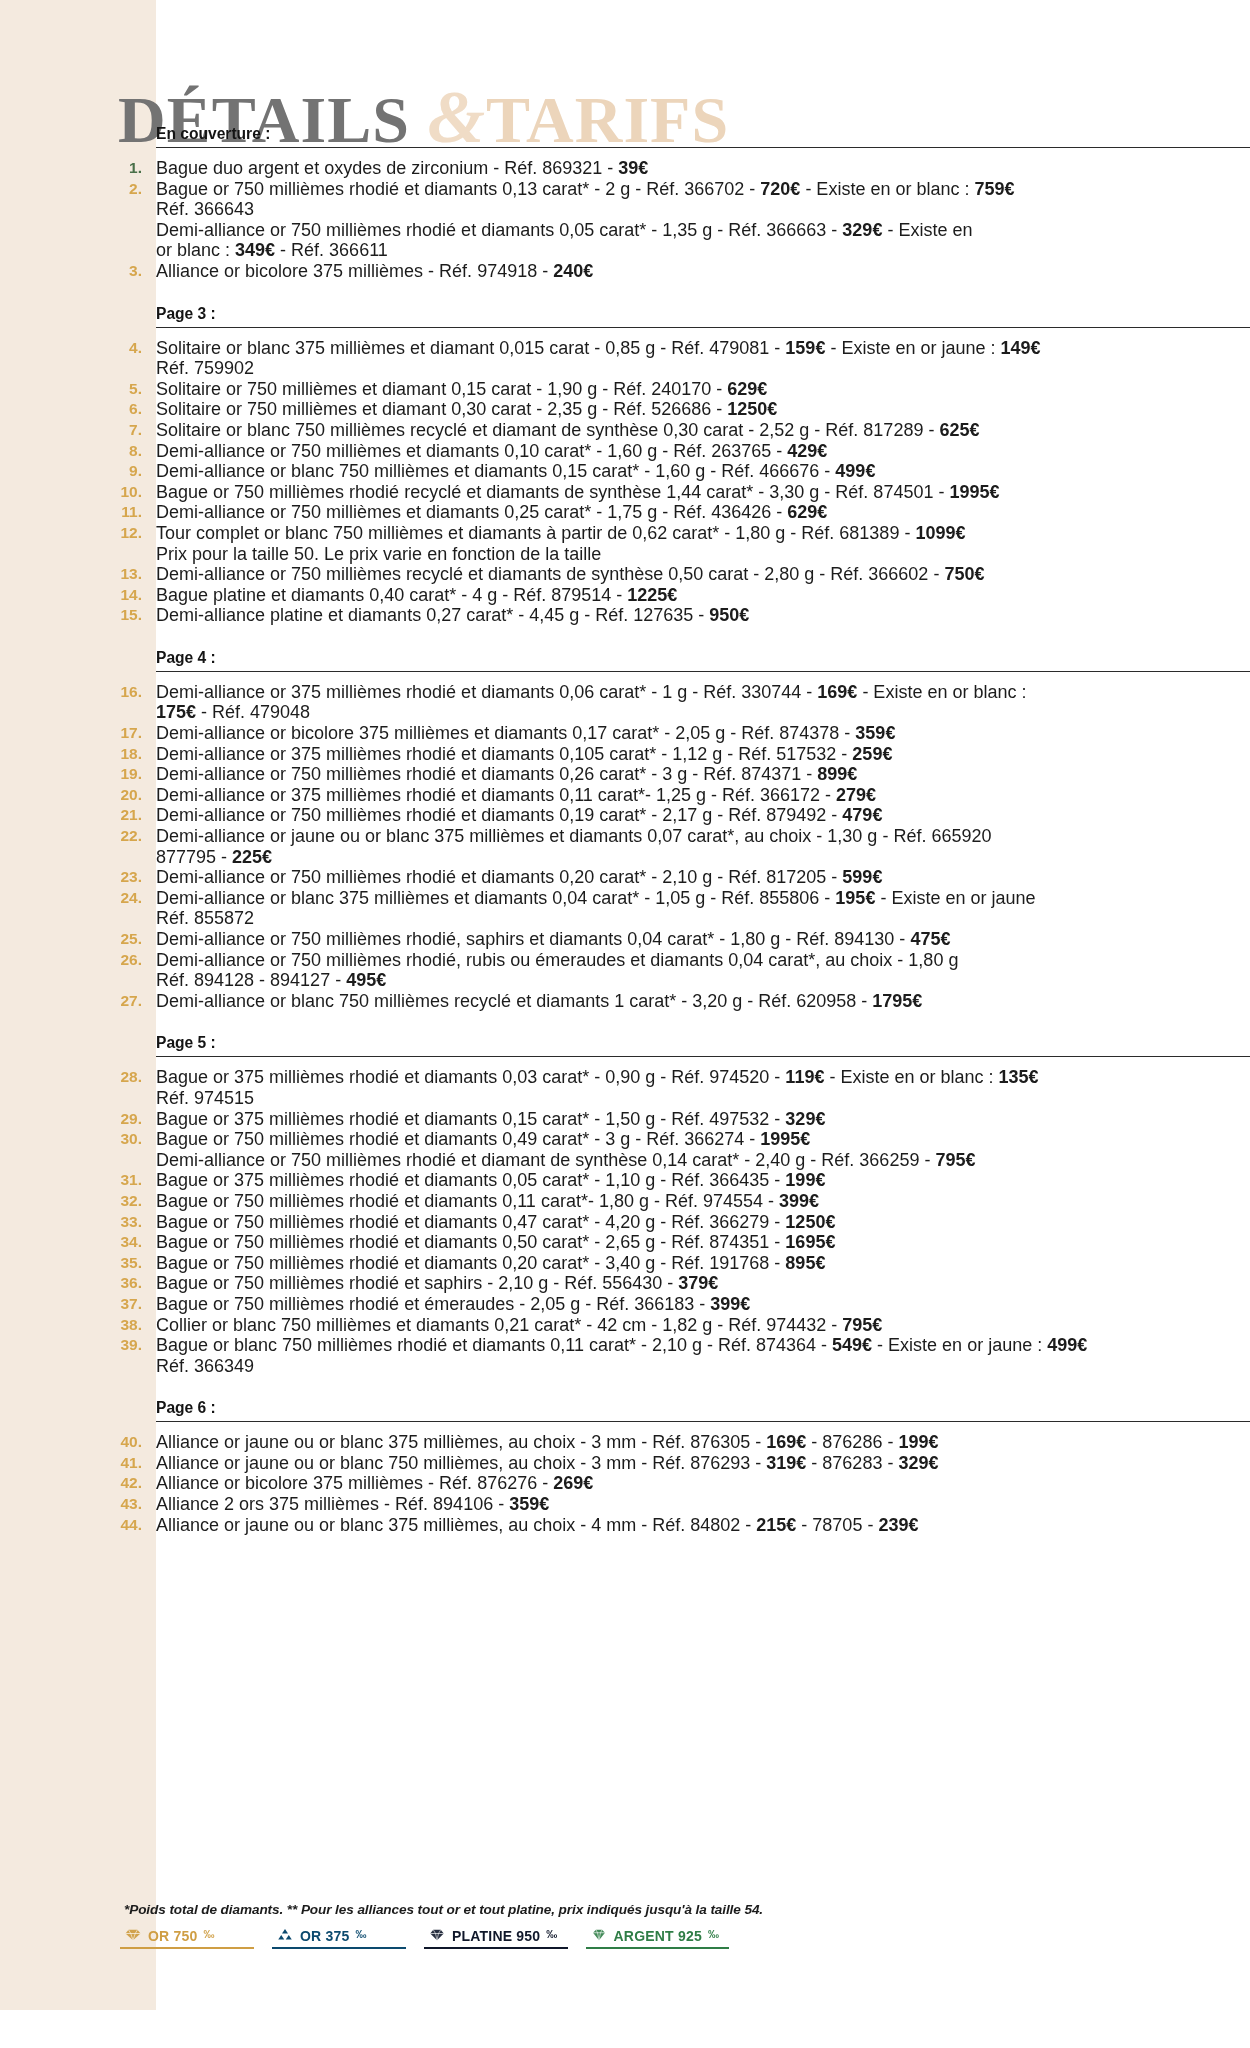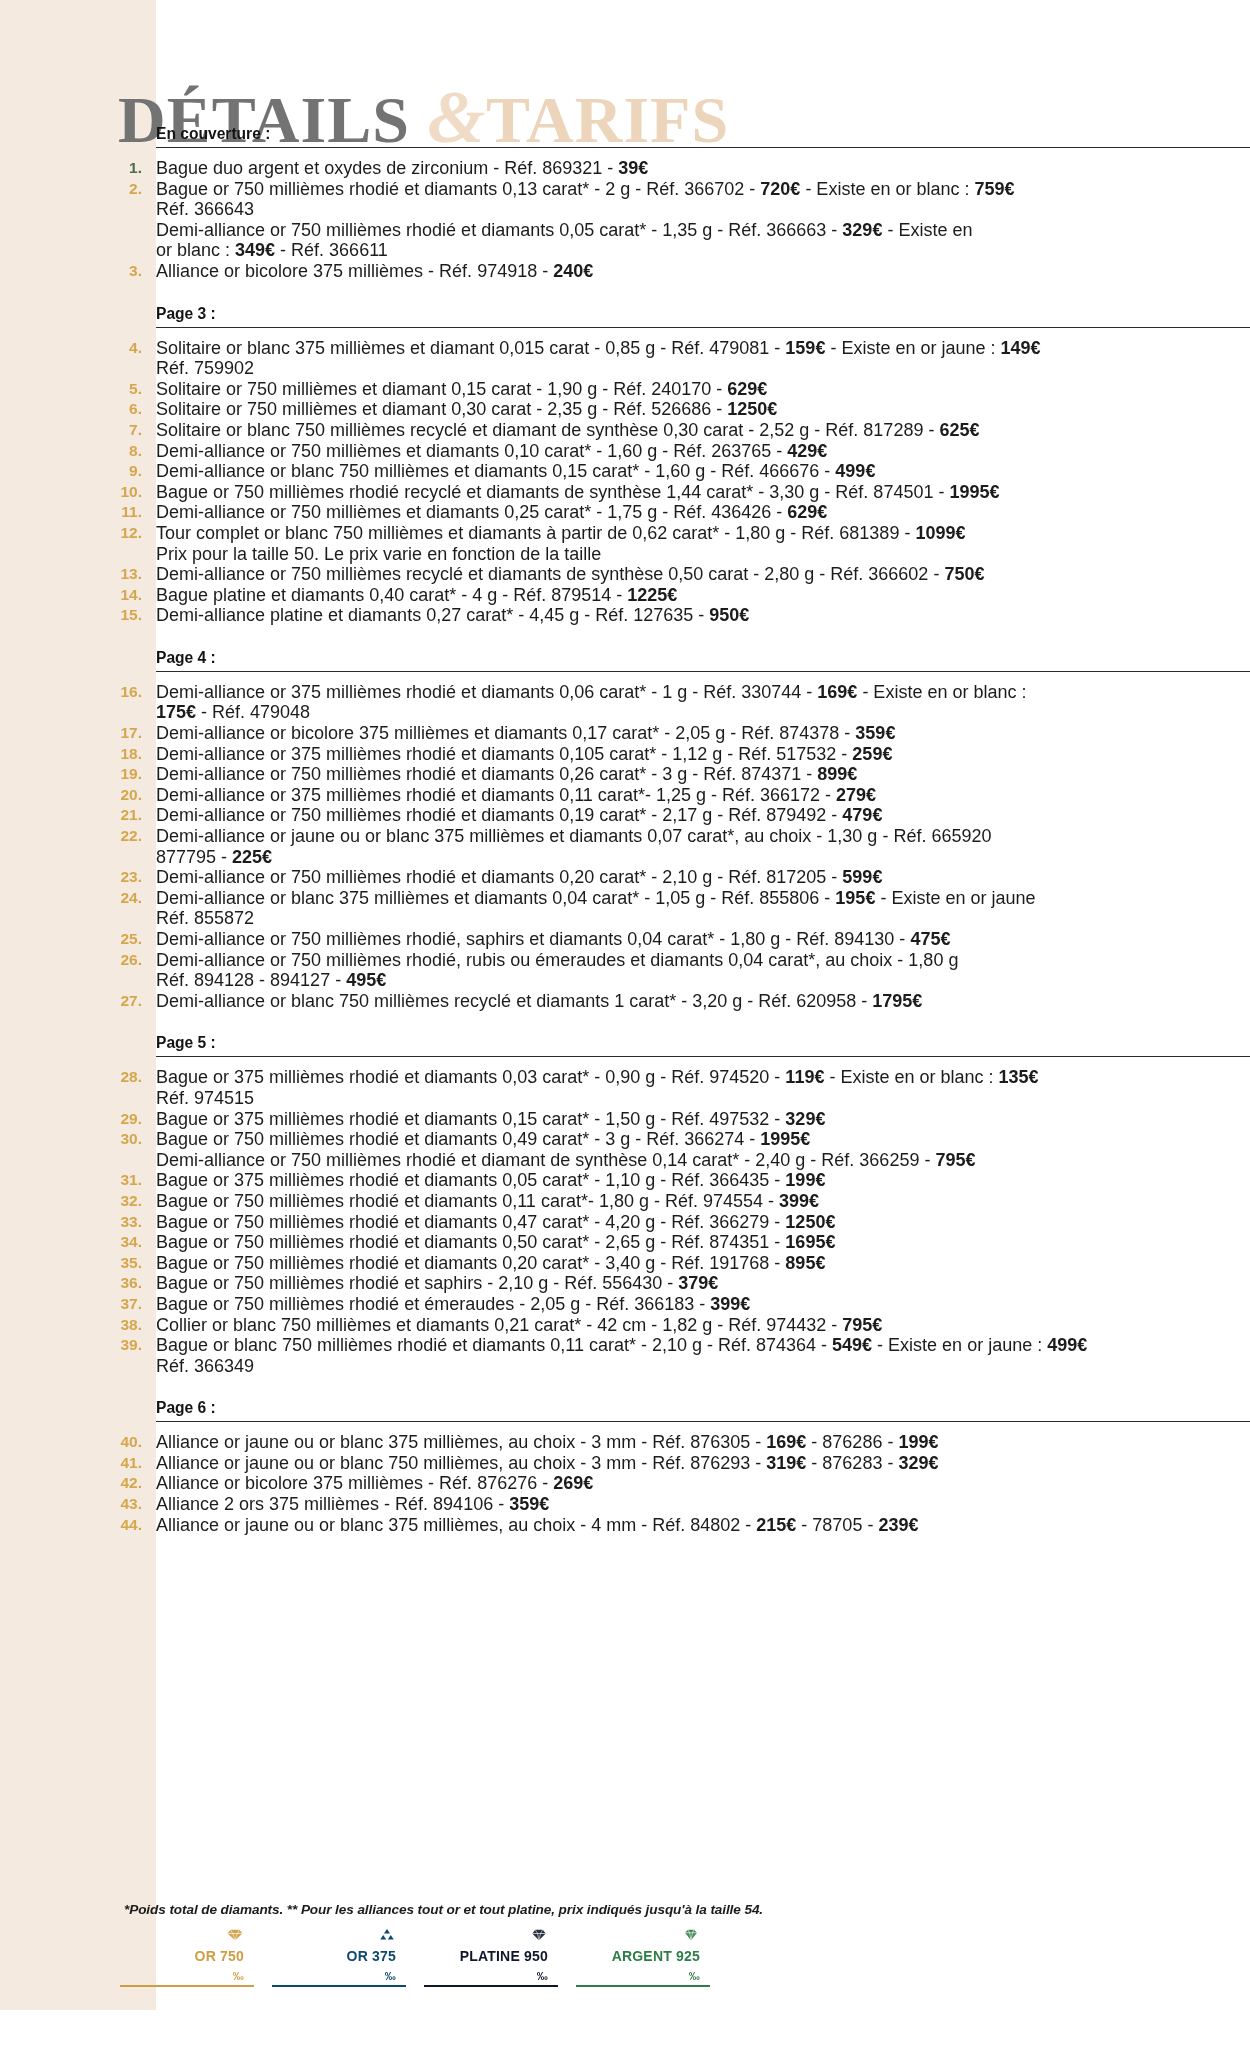--- a/index.html
+++ b/index.html
@@ -132,7 +132,7 @@
   }
   .badge{
     display:flex;
-    align-items:flex-end;
+    align-items:flex-start;
     gap:6px;
     padding:2px 10px 3px 4px;
     border-bottom:2.6px solid currentColor;
@@ -141,7 +141,6 @@
     letter-spacing:0.2px;
     font-family:"Liberation Sans", sans-serif;
     min-width:120px;
-    flex-direction:column;
   }
   .badge .b-ico{
     width:18px;height:14px;

